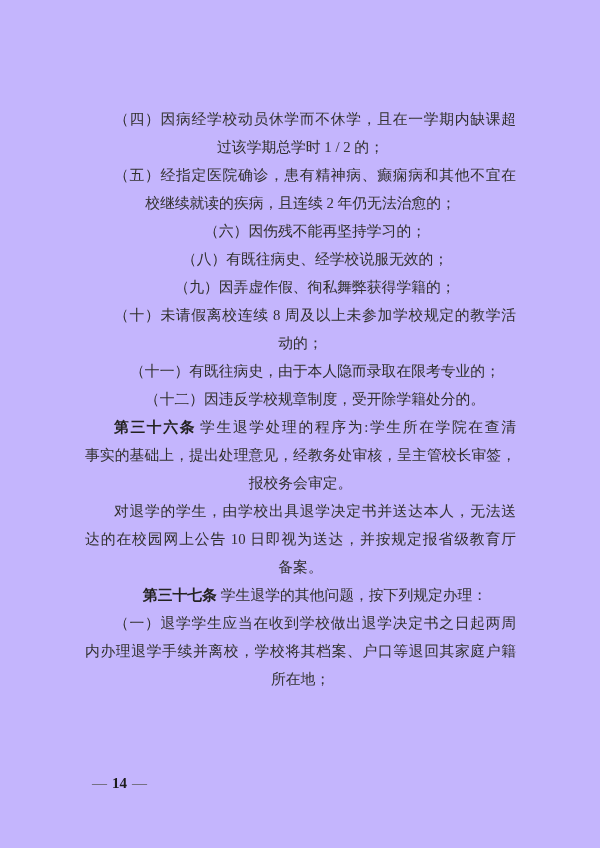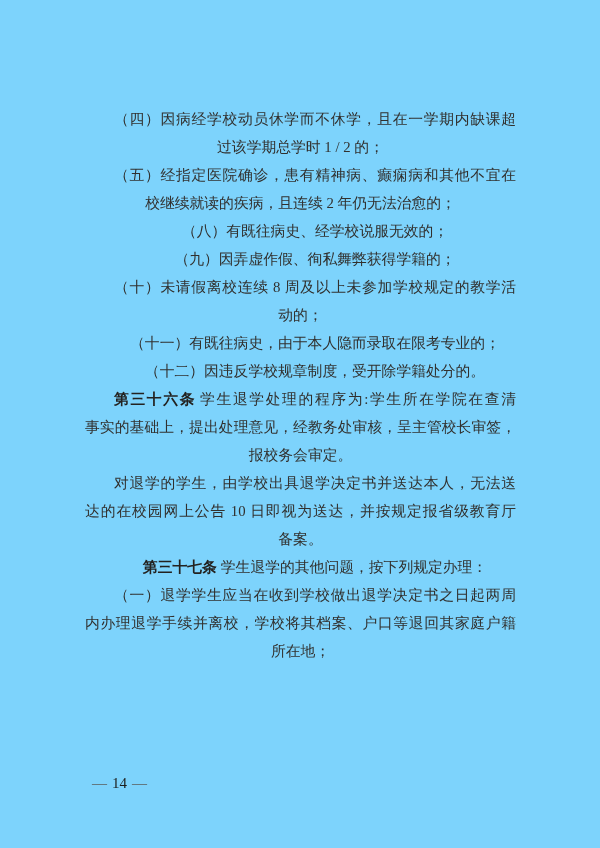--- a/index.html
+++ b/index.html
@@ -12,7 +12,7 @@
     width: 600px;
     height: 848px;
     margin: 0 auto;
-    background: #7dd3fc;
+    background: #c4b5fd;
     overflow: hidden;
     font-family: "Liberation Serif", serif;
   }

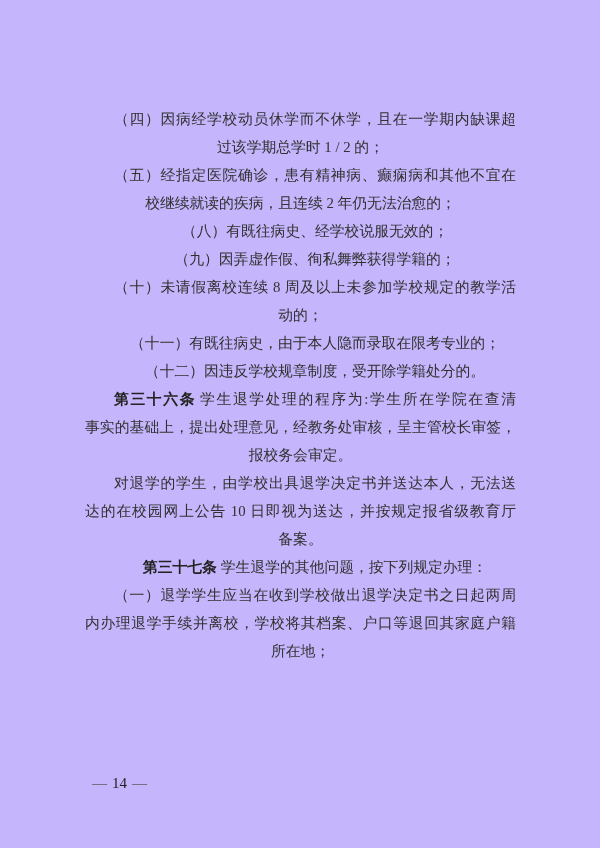--- a/index.html
+++ b/index.html
@@ -72,6 +72,7 @@
       <div class="line">过该学期总学时 1 / 2 的；</div>
       <div class="line indent justify">（五）经指定医院确诊，患有精神病、癫痫病和其他不宜在</div>
       <div class="line">校继续就读的疾病，且连续 2 年仍无法治愈的；</div>
+      <div class="line indent">（六）因伤残不能再坚持学习的；</div>
       <div class="line indent">（八）有既往病史、经学校说服无效的；</div>
       <div class="line indent">（九）因弄虚作假、徇私舞弊获得学籍的；</div>
       <div class="line indent justify">（十）未请假离校连续 8 周及以上未参加学校规定的教学活</div>

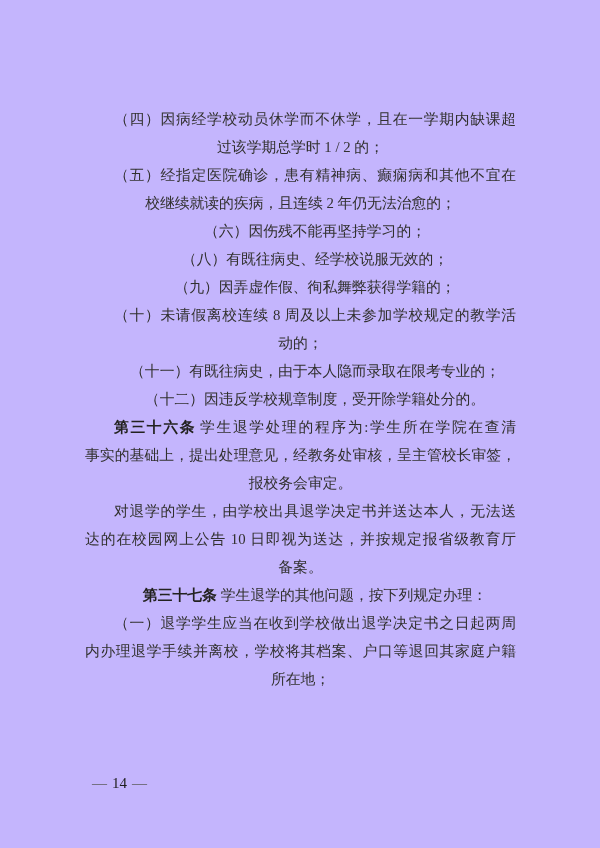--- a/index.html
+++ b/index.html
@@ -58,7 +58,7 @@
     letter-spacing: 0;
   }
   .pagenum .num {
-    font-weight: normal;
+    font-weight: bold;
     color: #1d1d1b;
   }
 </style>

